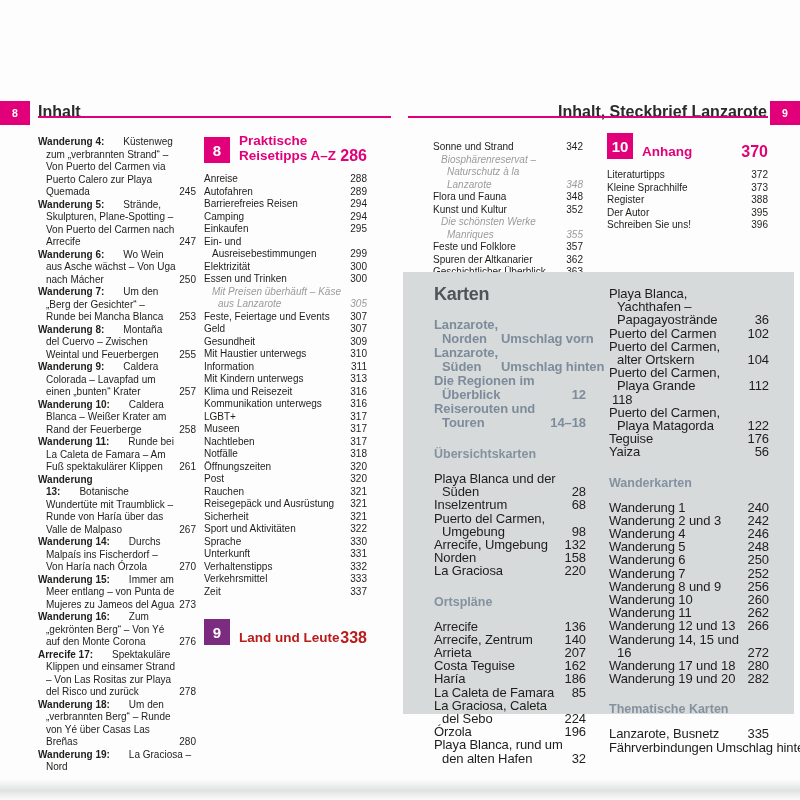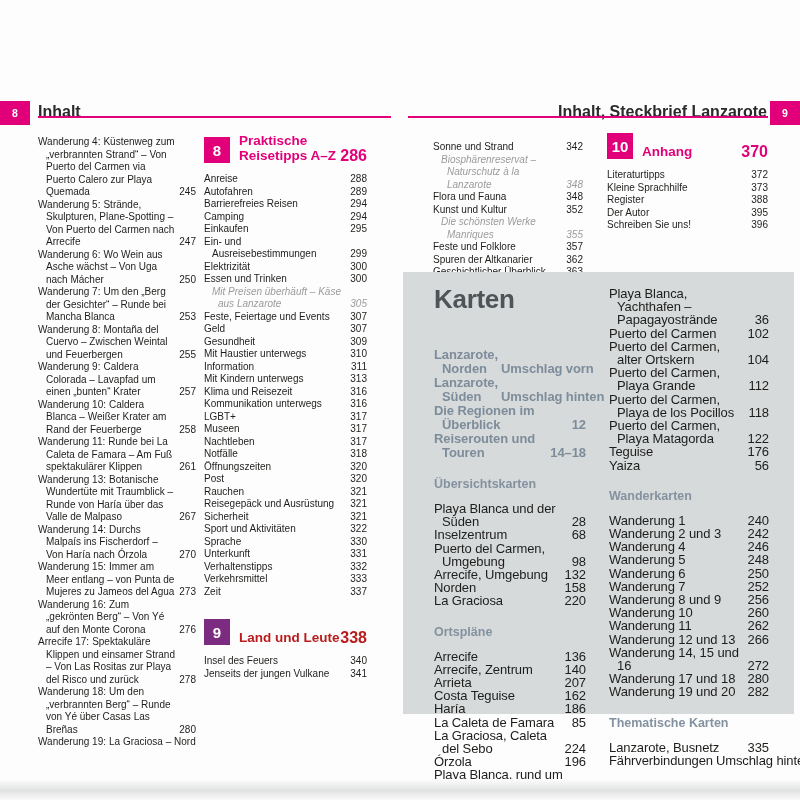--- a/index.html
+++ b/index.html
@@ -31,7 +31,7 @@
   
   .row{display:flex;align-items:flex-end;font-size:10px;line-height:12.5px}
   .row .lbl{flex:1;padding-left:8px;text-indent:-8px}
-  .row .lbl b{font-weight:normal;margin-right:3px}
+  .row .lbl b{font-weight:bold;margin-right:19px}
   .row .pg{white-space:nowrap;margin-left:3px;text-align:right}
   .row.sub{color:#9b9b9b;font-style:italic}
   .row.sub .lbl{padding-left:14px;text-indent:-6px}

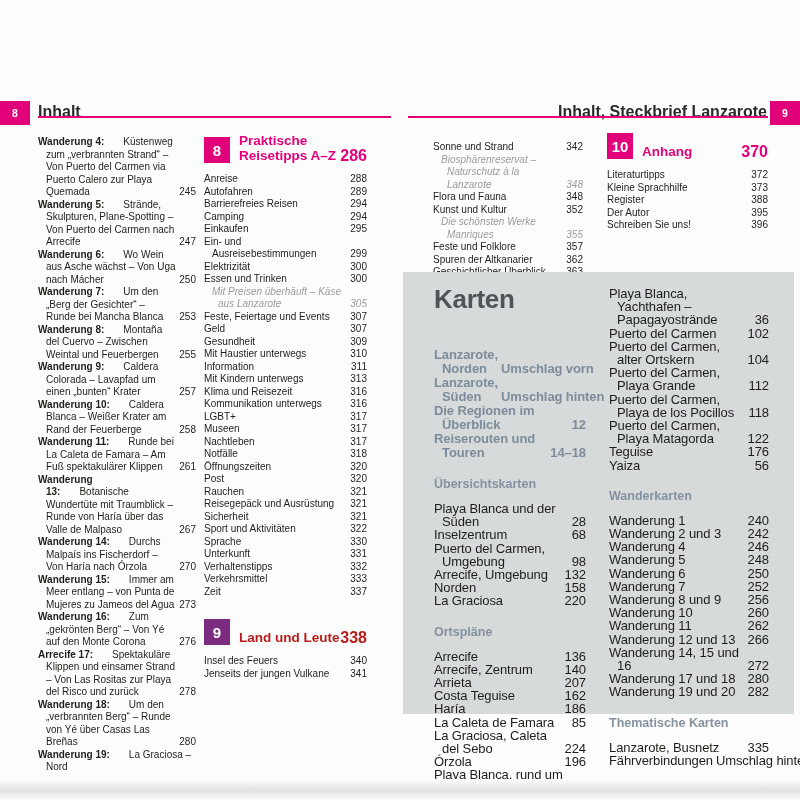--- a/index.html
+++ b/index.html
@@ -50,7 +50,7 @@
   .k-col{position:absolute;top:12px}
   .k-left{left:31px;width:152px}
   .k-right{left:206px;top:15px;width:160px}
-  .k-title{font-weight:bold;font-size:26px;letter-spacing:-0.3px;color:#4e5458;margin-bottom:33px}
+  .k-title{font-weight:bold;font-size:18px;letter-spacing:-0.3px;color:#4e5458;margin-bottom:13px}
   .k-head{font-weight:bold;font-size:12.5px;color:#8492a0;margin:17px 0 11px 0}
   #karten .row{font-size:13px;line-height:13.2px;letter-spacing:-0.1px}
   #karten .row.front{color:#7d8c9a;font-weight:bold;line-height:14px}

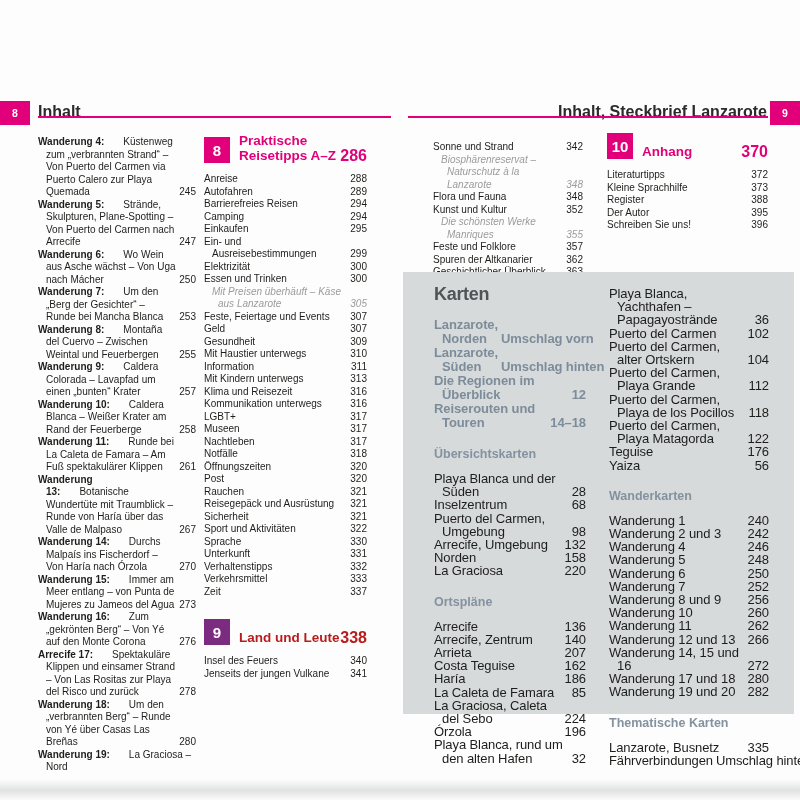--- a/index.html
+++ b/index.html
@@ -465,7 +465,6 @@
           <span class="pg">112</span>
         </div>
         <div class="row">
-          <span class="lbl">Puerto del Carmen, Playa de los Pocillos</span>
           <span class="pg">118</span>
         </div>
         <div class="row">

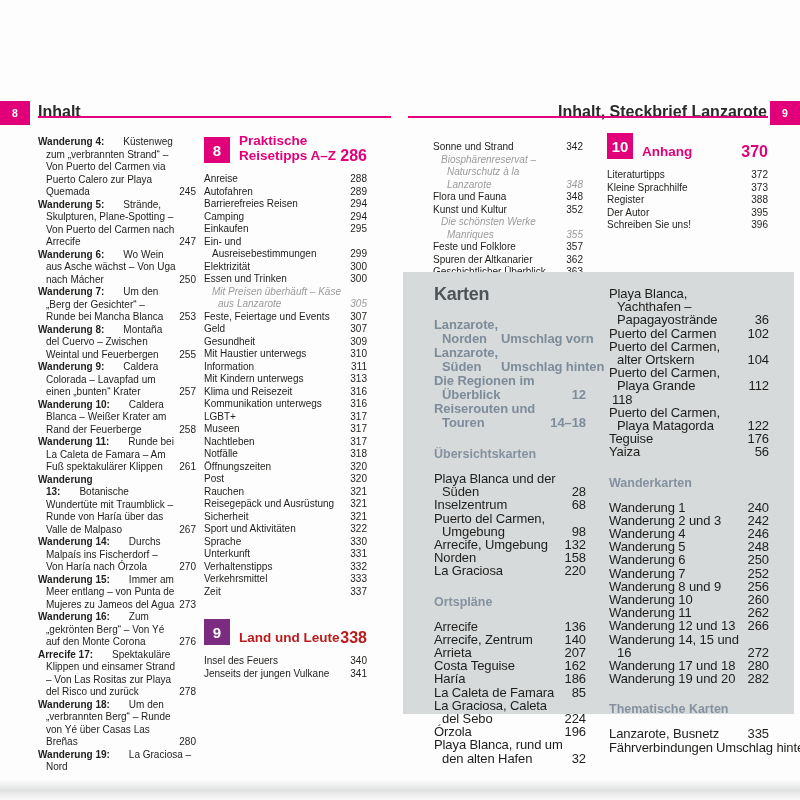--- a/index.html
+++ b/index.html
@@ -273,17 +273,6 @@
     <div class="sec-title">Land und Leute</div>
     <div class="sec-pg">338</div>
   </div>
-  <div>
-
-  <div class="row">
-        <span class="lbl">Insel des Feuers</span>
-        <span class="pg">340</span>
-      </div>
-      <div class="row">
-        <span class="lbl">Jenseits der jungen Vulkane</span>
-        <span class="pg">341</span>
-      </div>
-    </div>
 </div>
 
 <div class="col" id="right-col1">

